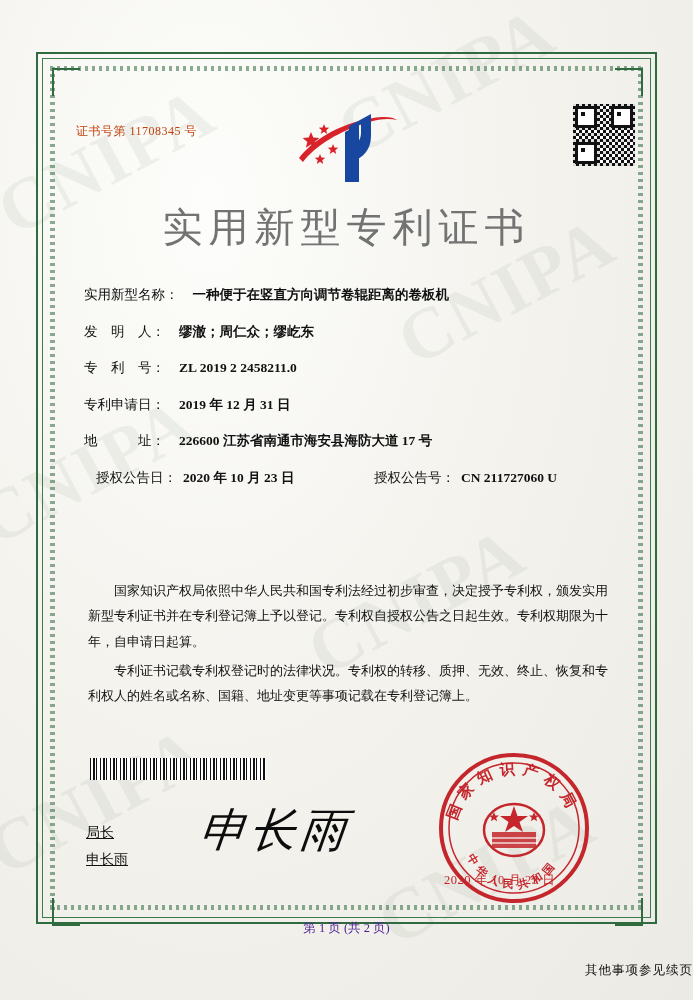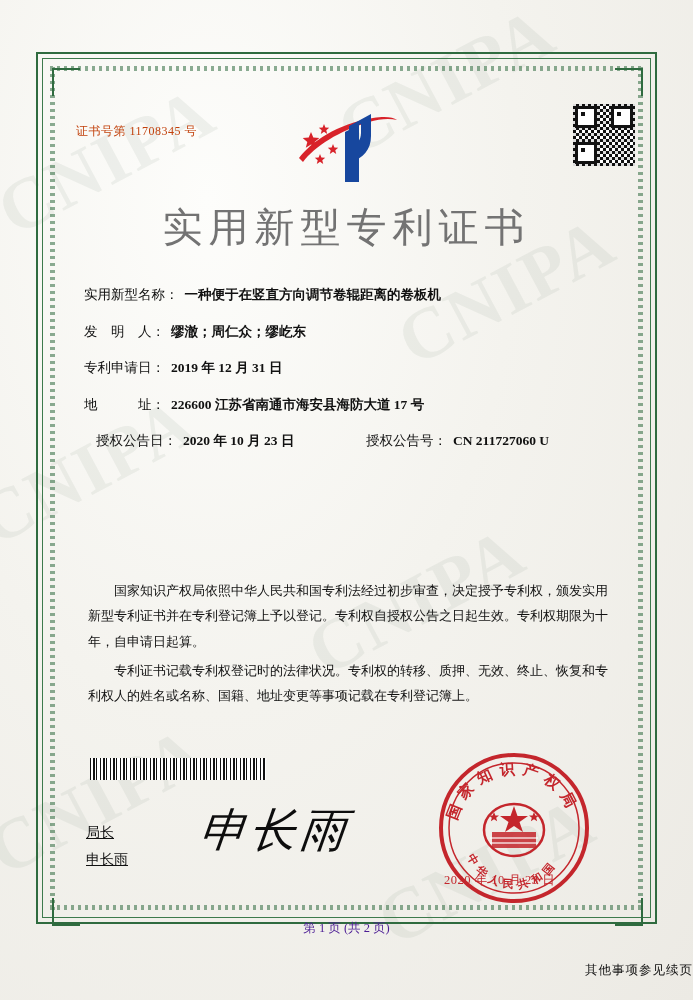--- a/index.html
+++ b/index.html
@@ -144,6 +144,7 @@
     align-items: flex-start;
     margin-bottom: 19px;
     line-height: 1.3;
+    gap: 8px;
   }
   .field-label {
     flex: 0 0 auto;

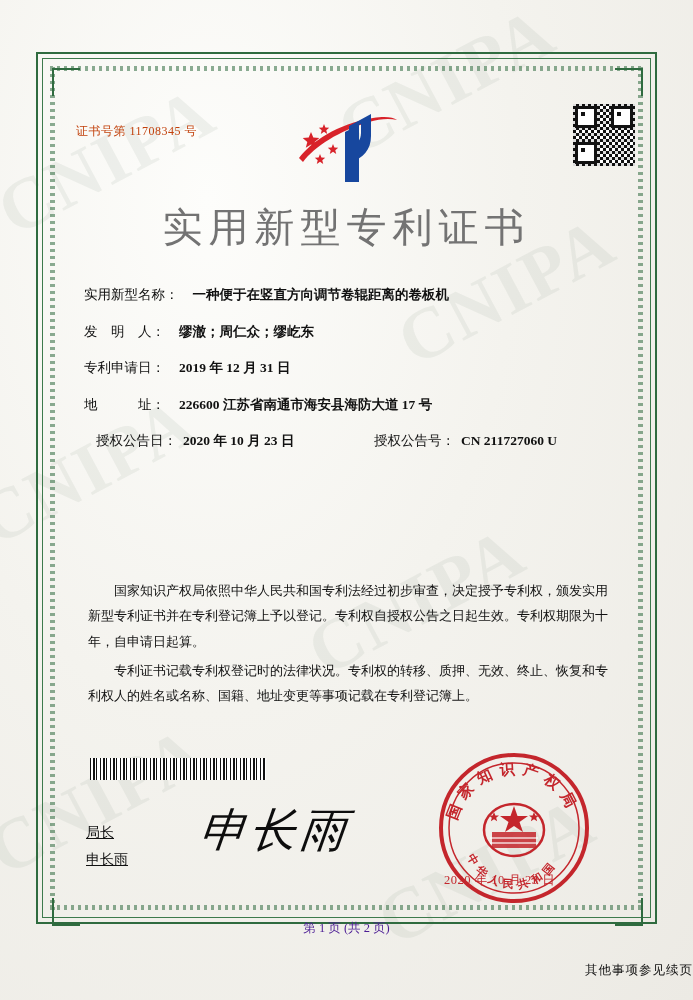--- a/index.html
+++ b/index.html
@@ -296,6 +296,10 @@
     <div class="field-row">
       <span class="field-label">发　明　人：</span>
       <span class="field-value">缪澈；周仁众；缪屹东</span>
+    </div>
+    <div class="field-row">
+      <span class="field-label">专　利　号：</span>
+      <span class="field-value">ZL 2019 2 2458211.0</span>
     </div>
     <div class="field-row">
       <span class="field-label">专利申请日：</span>

